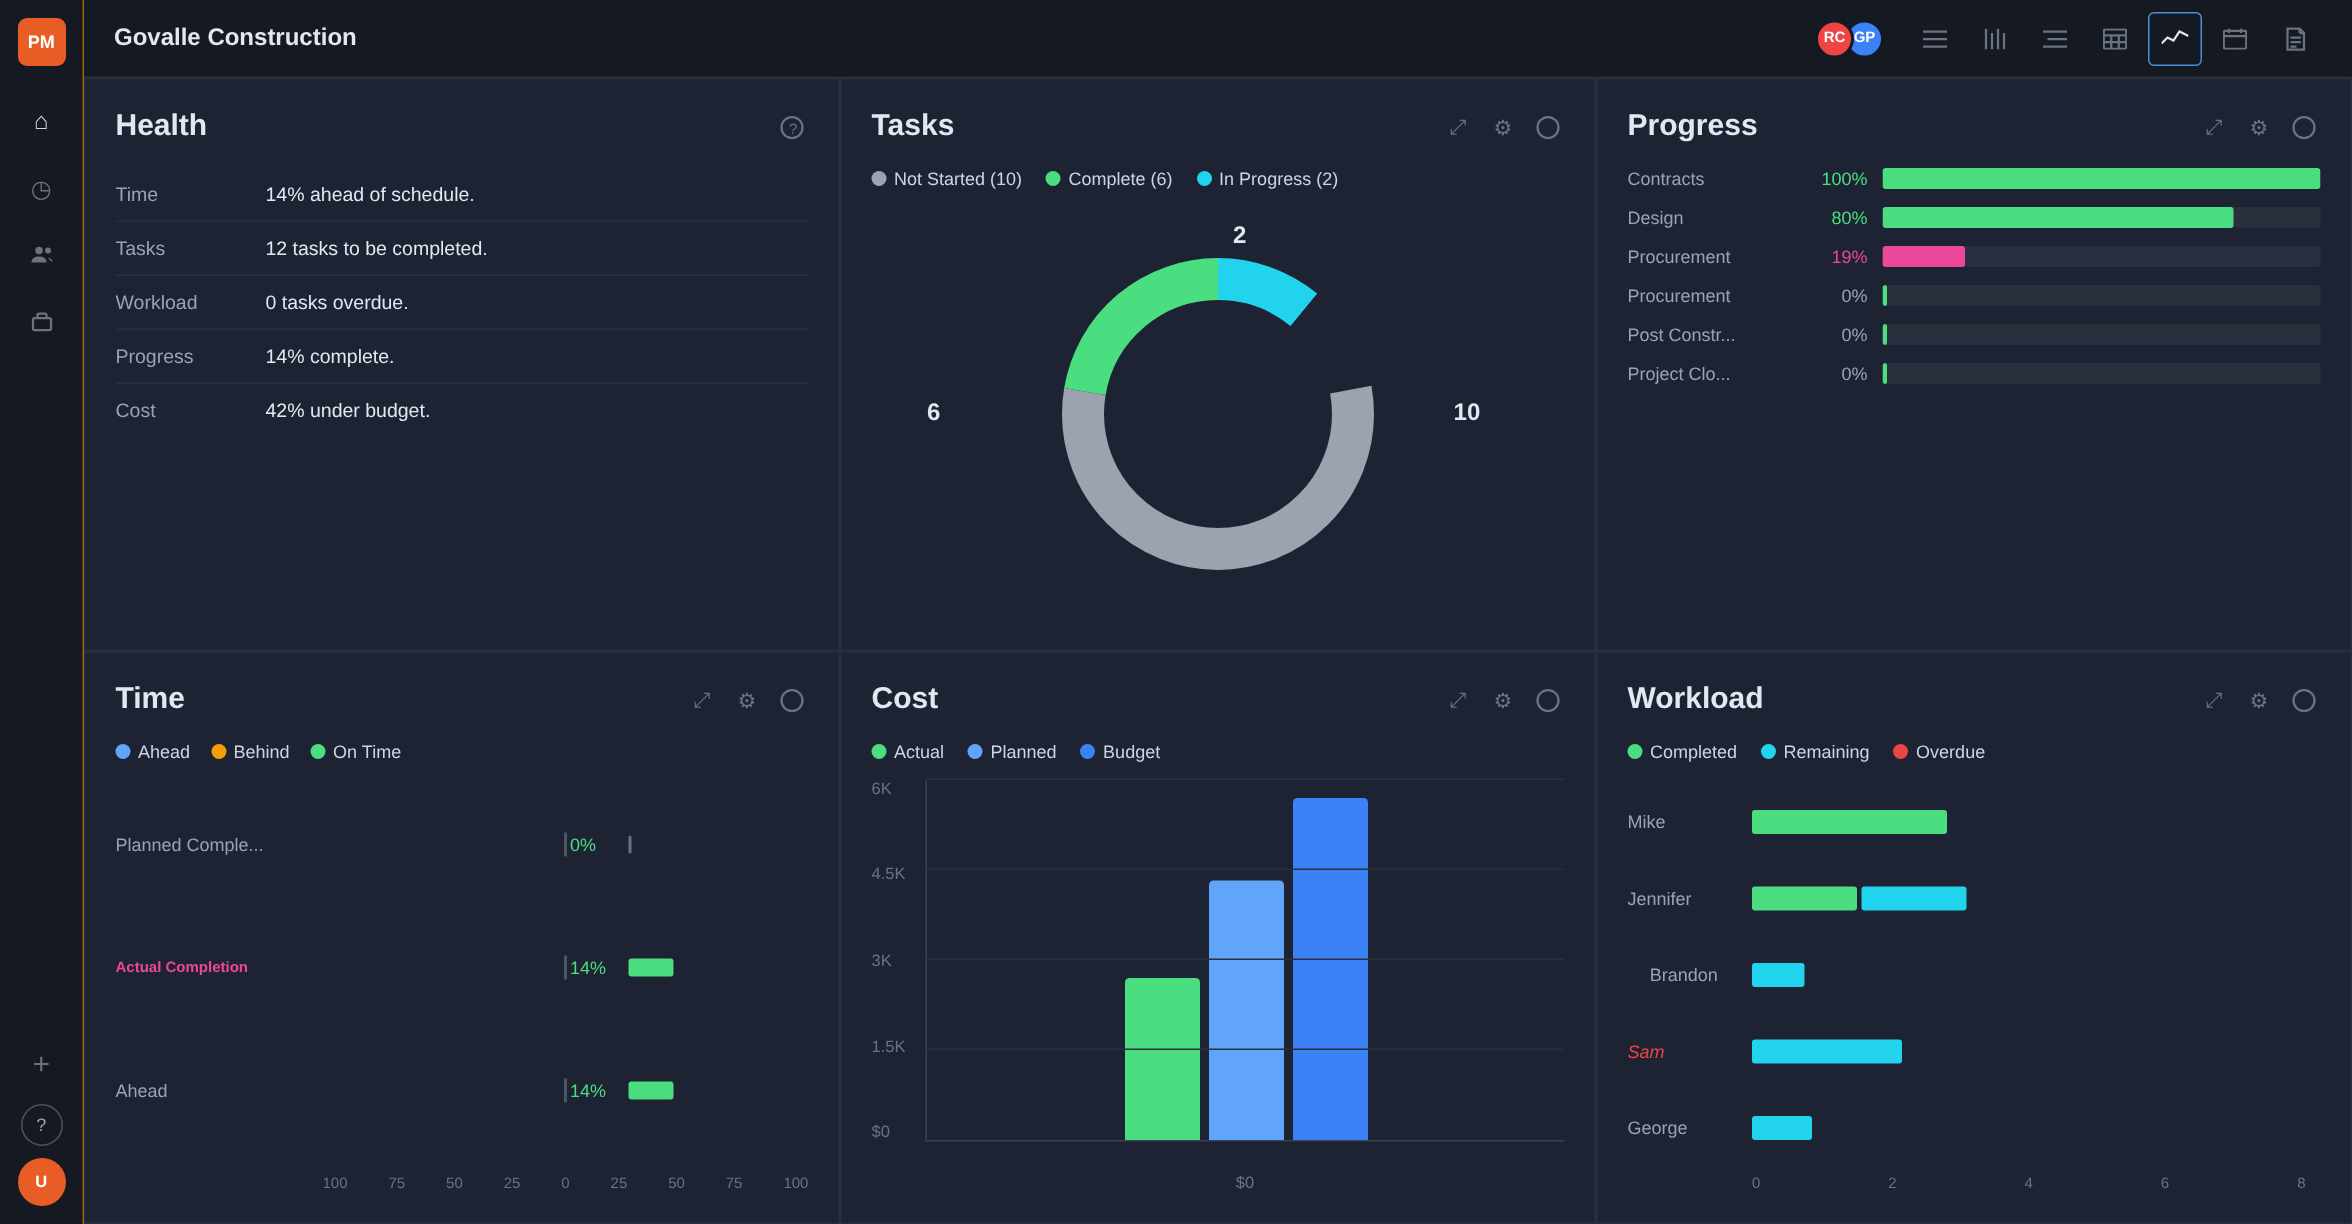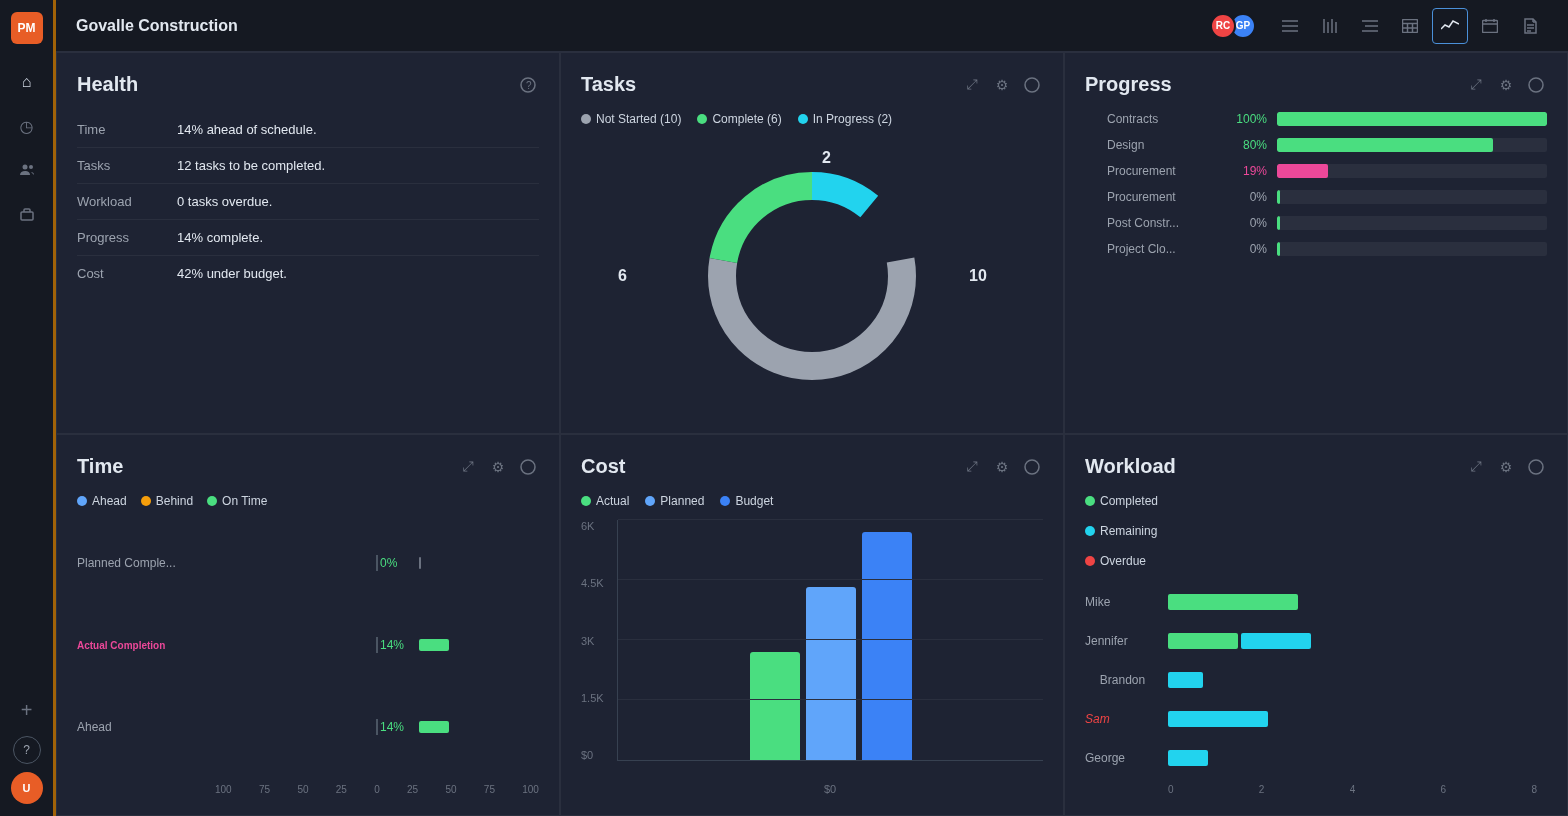--- a/index.html
+++ b/index.html
@@ -22,7 +22,7 @@
       align-items: center;
       padding: 12px 0;
       gap: 8px;
-      border-right: 3px solid #a16207;
+      border-right: 1px solid #a16207;
       flex-shrink: 0;
     }
     .sidebar-logo {

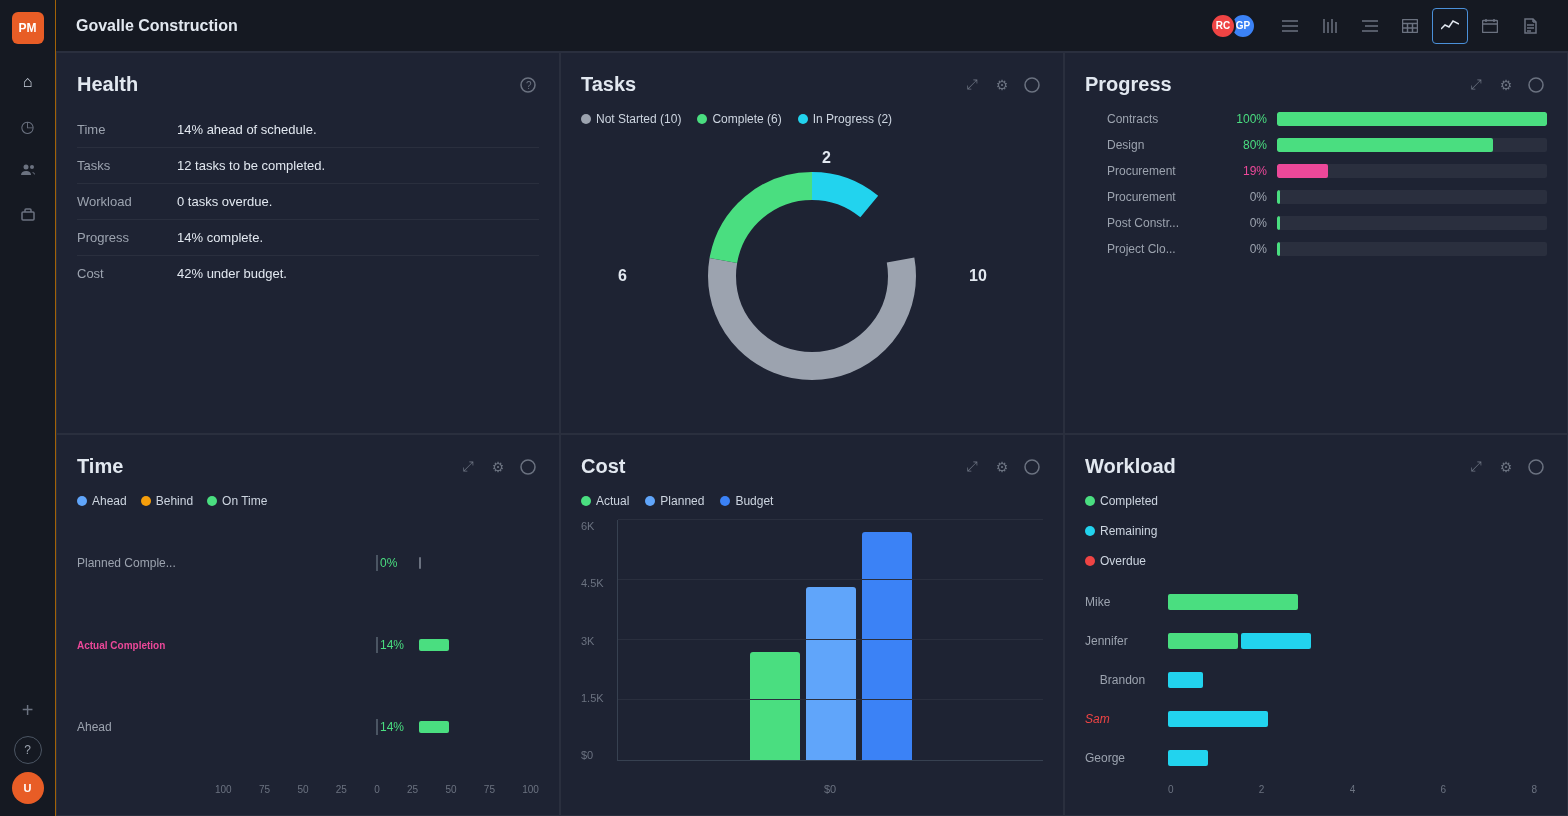--- a/index.html
+++ b/index.html
@@ -201,7 +201,7 @@
     }
 
     
-    .progress-rows { flex: 1; margin-left: 22px; }
+    .progress-rows { flex: 1; }
     .progress-row {
       display: flex;
       align-items: center;

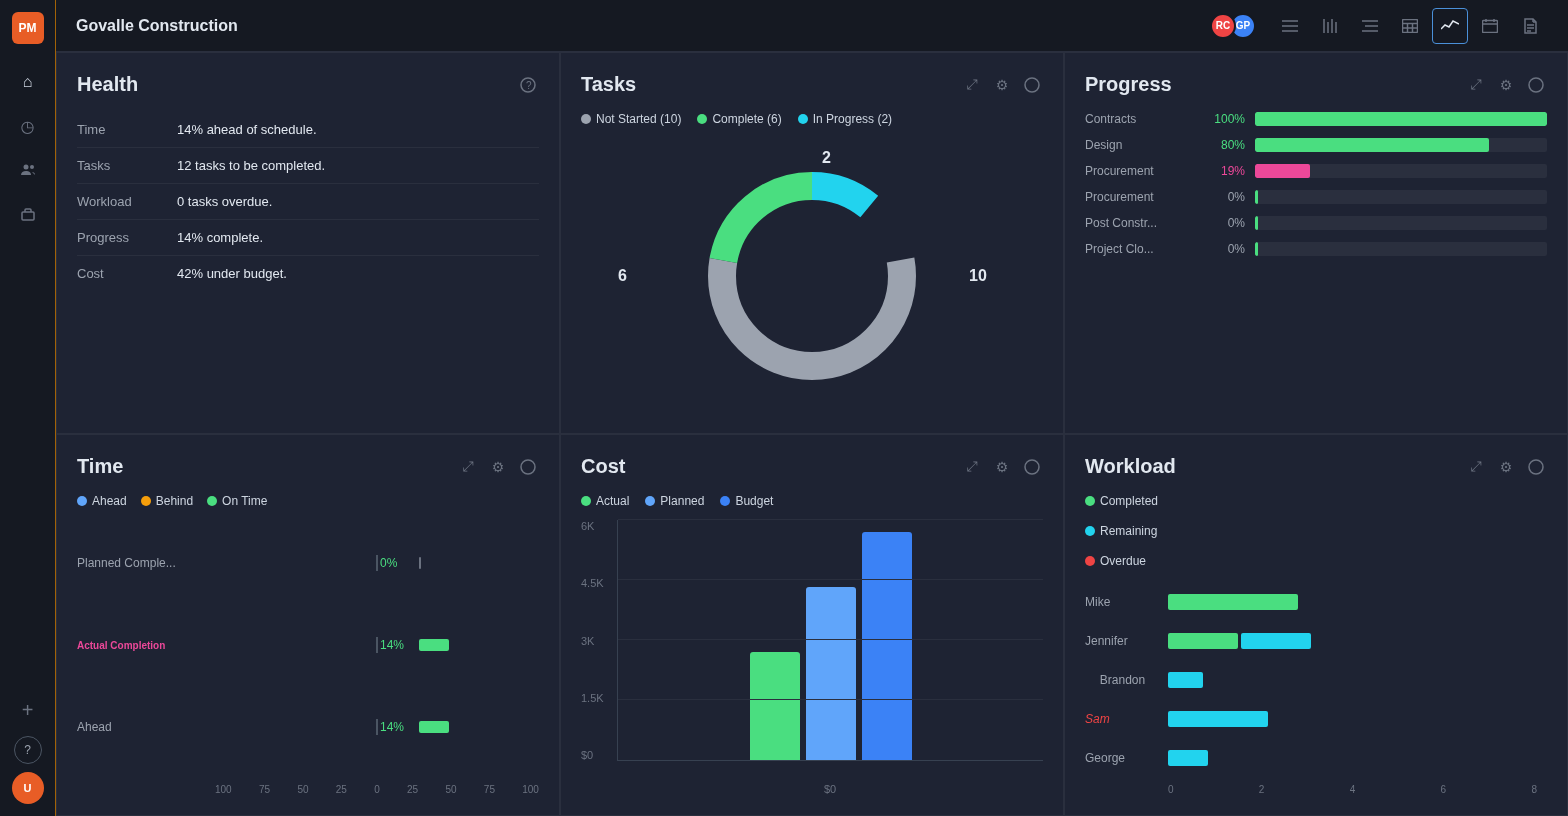--- a/index.html
+++ b/index.html
@@ -260,7 +260,6 @@
       gap: 16px;
       margin-bottom: 14px;
       font-size: 12px;
-      flex-direction: column;
     }
   </style>
 </head>

